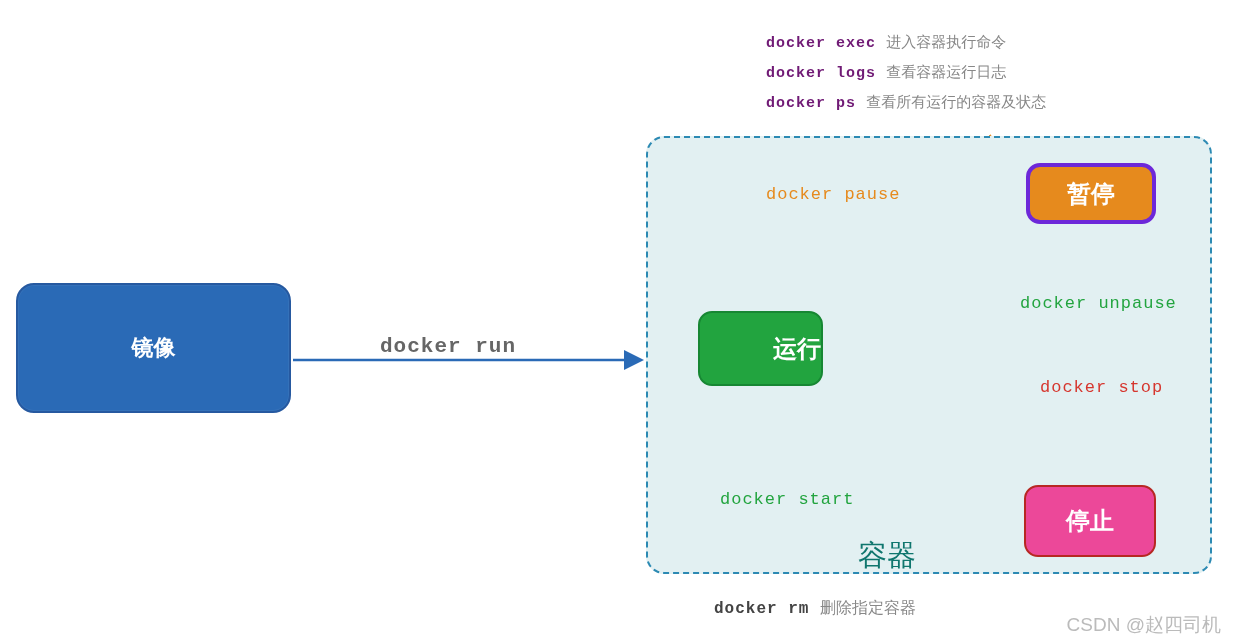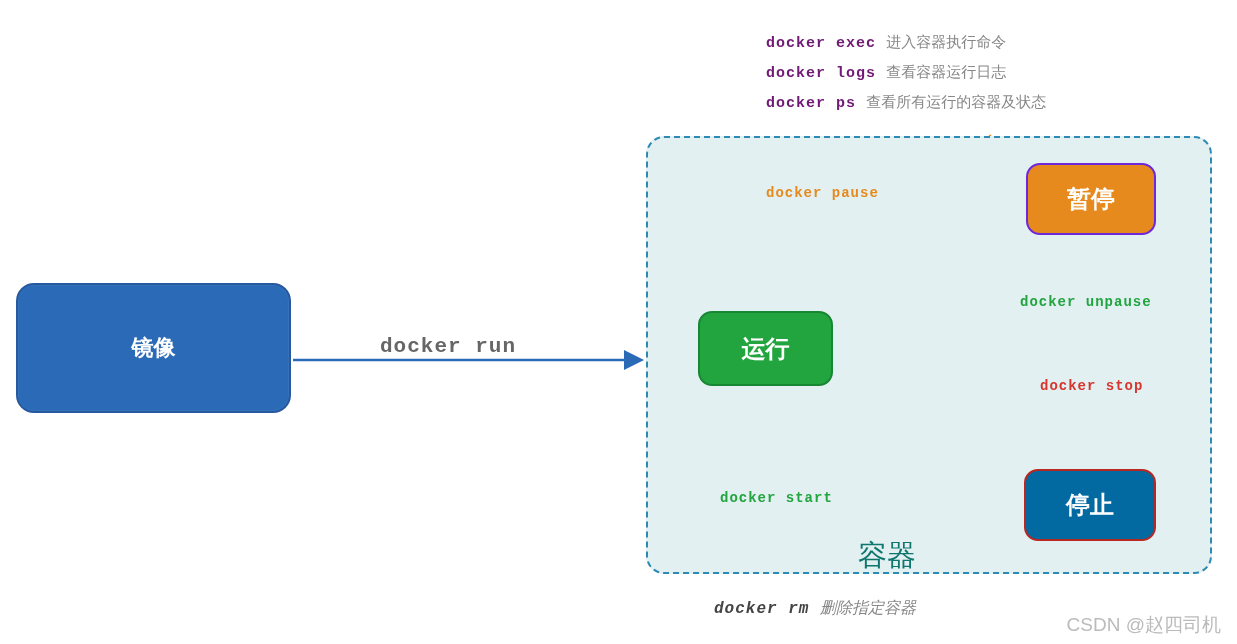--- a/index.html
+++ b/index.html
@@ -82,7 +82,7 @@
   .state-pause { left: 1026px; top: 163px; width: 130px; height: 72px; background: #e68a1d; border: 2px solid #6d28d9; }
   .state-stop  { left: 1024px; top: 469px; width: 132px; height: 72px; background: #0369a1; border: 2px solid #b72823; }
 
-  .lbl { position: absolute; font-size: 14px; font-weight: bold; }
+  .lbl { position: absolute; font-size: 17px; font-weight: normal; }
   .lbl-pause   { left: 766px; top: 185px; color: #e68a1d; }
   .lbl-unpause { left: 1020px; top: 294px; color: #22a43f; }
   .lbl-stop    { left: 1040px; top: 378px; color: #d6362e; }

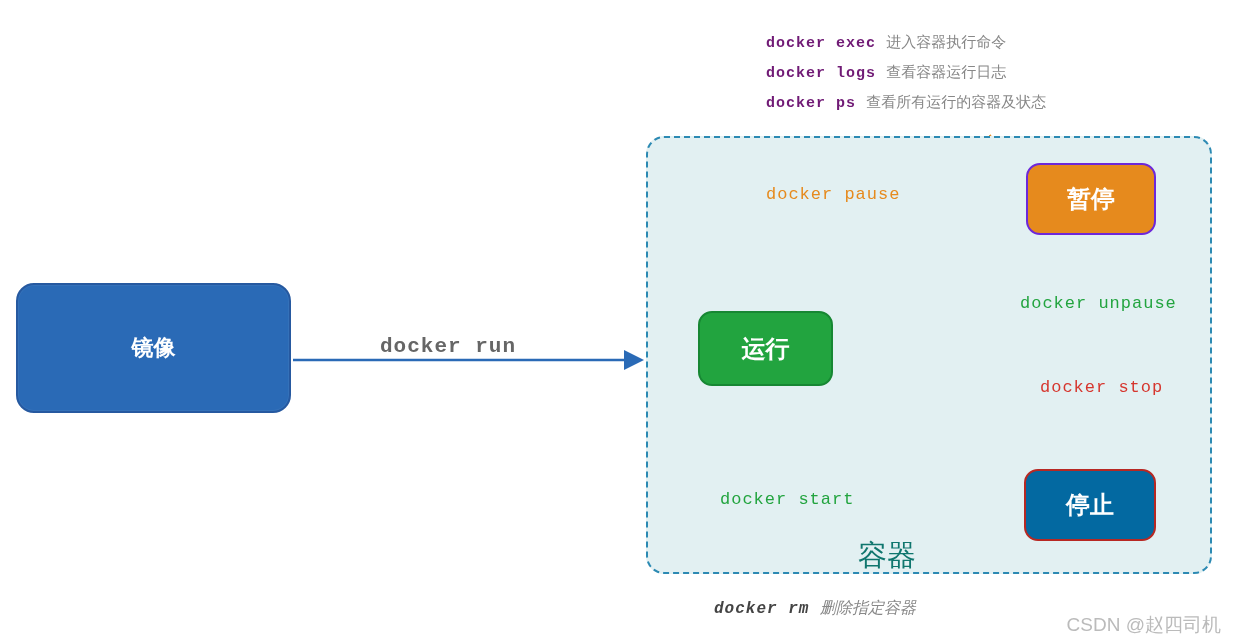--- a/index.html
+++ b/index.html
@@ -79,7 +79,7 @@
     font-weight: bold;
   }
   .state-run   { left: 698px; top: 311px; width: 135px; height: 75px; background: #22a43f; border: 2px solid #178733; }
-  .state-pause { left: 1026px; top: 163px; width: 130px; height: 72px; background: #e68a1d; border: 2px solid #6d28d9; }
+  .state-pause { left: 1026px; top: 163px; width: 130px; height: 61px; background: #e68a1d; border: 4px solid #6d28d9; }
   .state-stop  { left: 1024px; top: 469px; width: 132px; height: 72px; background: #0369a1; border: 2px solid #b72823; }
 
   .lbl { position: absolute; font-size: 17px; font-weight: normal; }

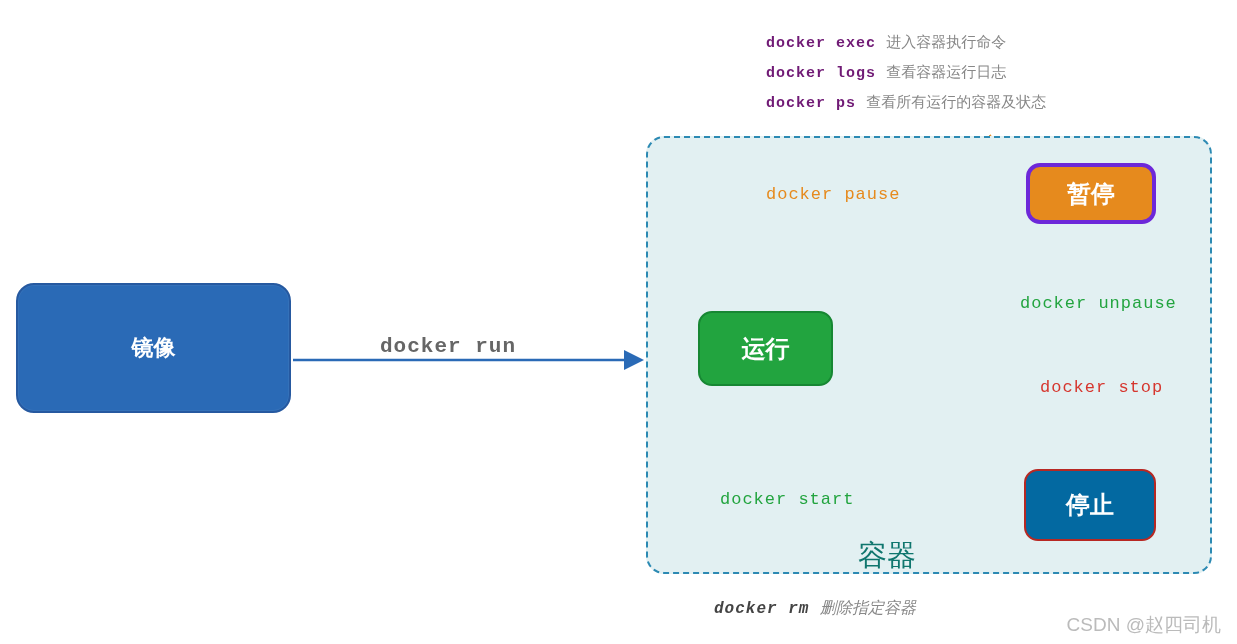--- a/index.html
+++ b/index.html
@@ -78,7 +78,7 @@
     font-size: 24px;
     font-weight: bold;
   }
-  .state-run   { left: 698px; top: 311px; width: 135px; height: 75px; background: #22a43f; border: 2px solid #178733; }
+  .state-run   { left: 698px; top: 311px; width: 125px; height: 75px; background: #22a43f; border: 2px solid #178733; justify-content: flex-end; }
   .state-pause { left: 1026px; top: 163px; width: 130px; height: 61px; background: #e68a1d; border: 4px solid #6d28d9; }
   .state-stop  { left: 1024px; top: 469px; width: 132px; height: 72px; background: #0369a1; border: 2px solid #b72823; }
 

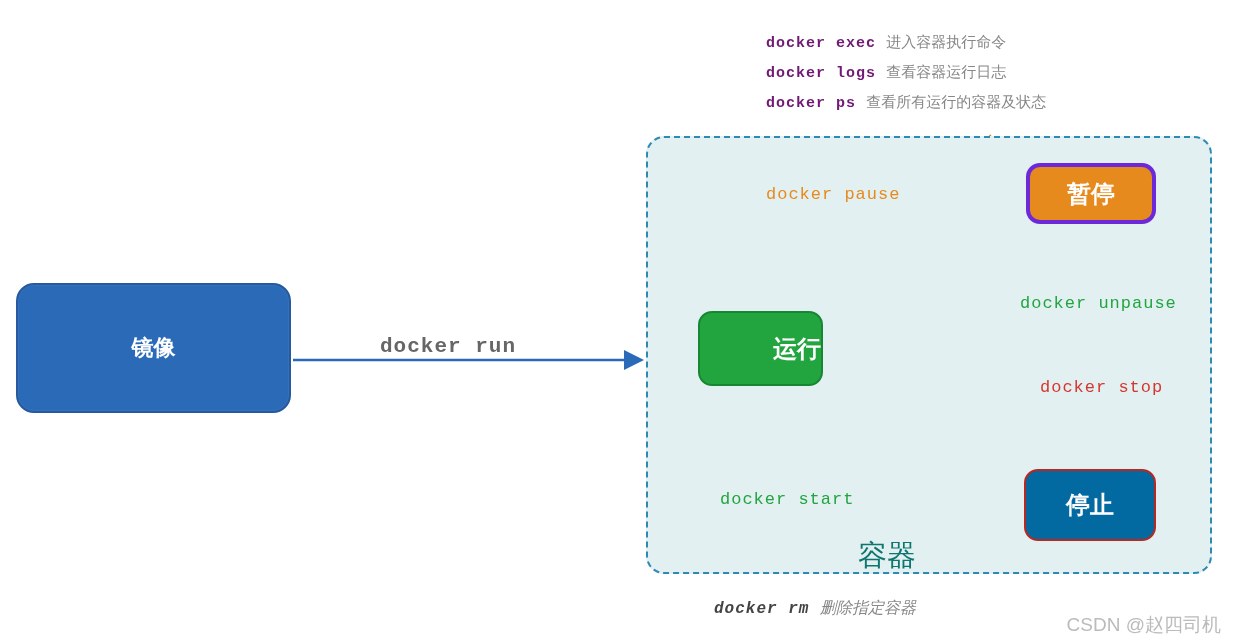--- a/index.html
+++ b/index.html
@@ -80,7 +80,7 @@
   }
   .state-run   { left: 698px; top: 311px; width: 125px; height: 75px; background: #22a43f; border: 2px solid #178733; justify-content: flex-end; }
   .state-pause { left: 1026px; top: 163px; width: 130px; height: 61px; background: #e68a1d; border: 4px solid #6d28d9; }
-  .state-stop  { left: 1024px; top: 469px; width: 132px; height: 72px; background: #0369a1; border: 2px solid #b72823; }
+  .state-stop  { left: 1024px; top: 485px; width: 132px; height: 72px; background: #ec4899; border: 2px solid #b72823; }
 
   .lbl { position: absolute; font-size: 17px; font-weight: normal; }
   .lbl-pause   { left: 766px; top: 185px; color: #e68a1d; }

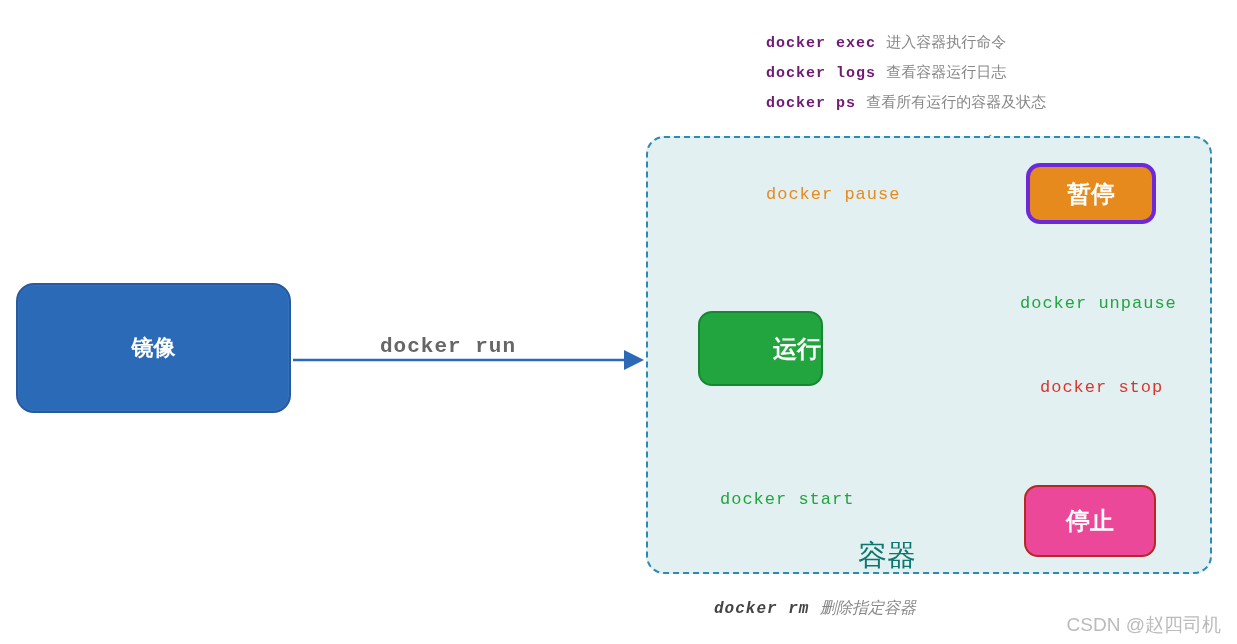--- a/index.html
+++ b/index.html
@@ -94,7 +94,6 @@
     top: 598px;
     font-size: 16px;
     color: #666;
-    font-style: italic;
   }
   .rm-label .cmd { color: #444; }
   .rm-label .desc { margin-left: 6px; color: #888; }

